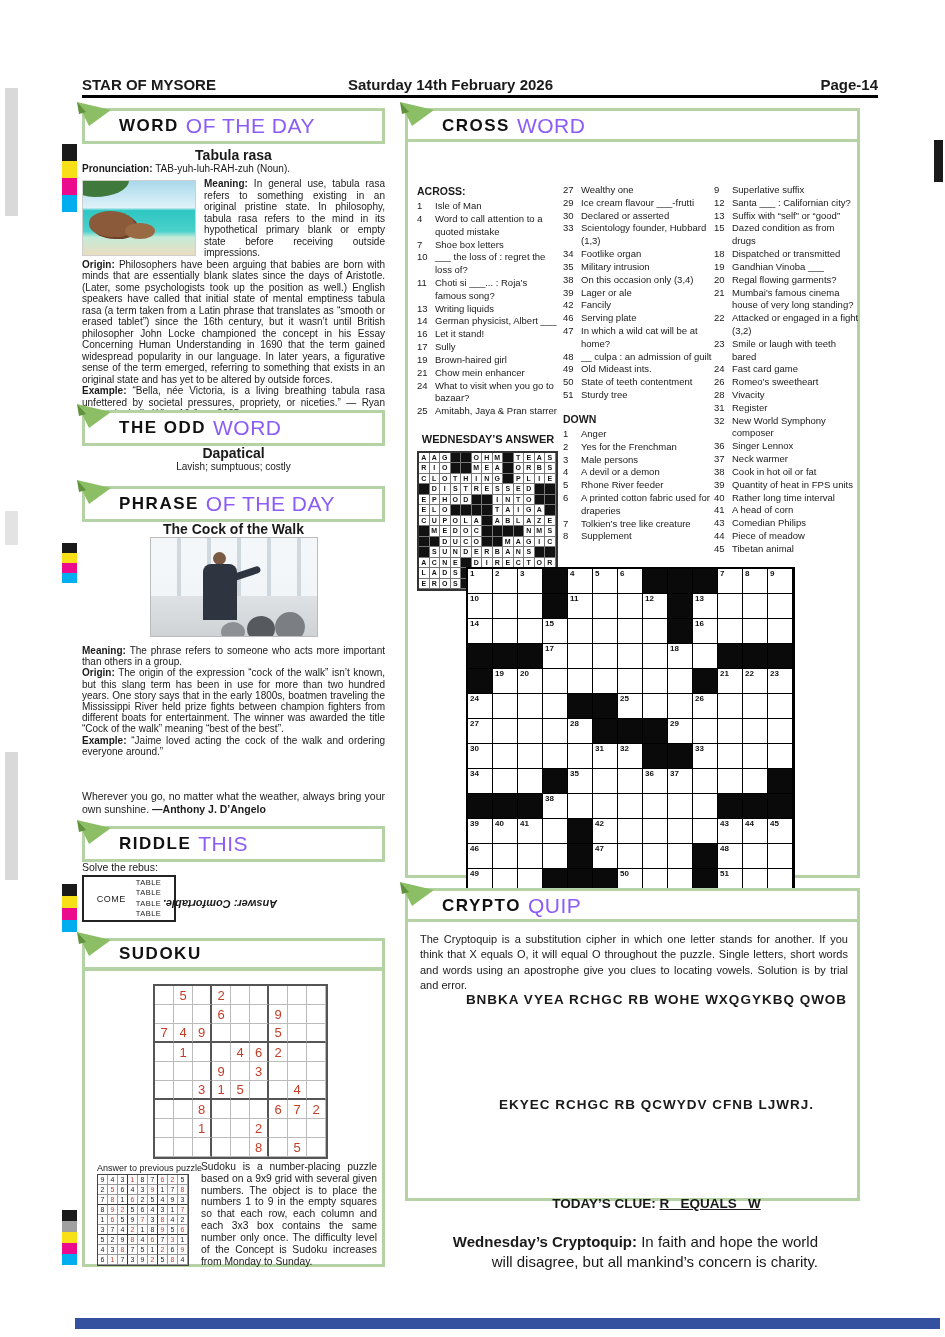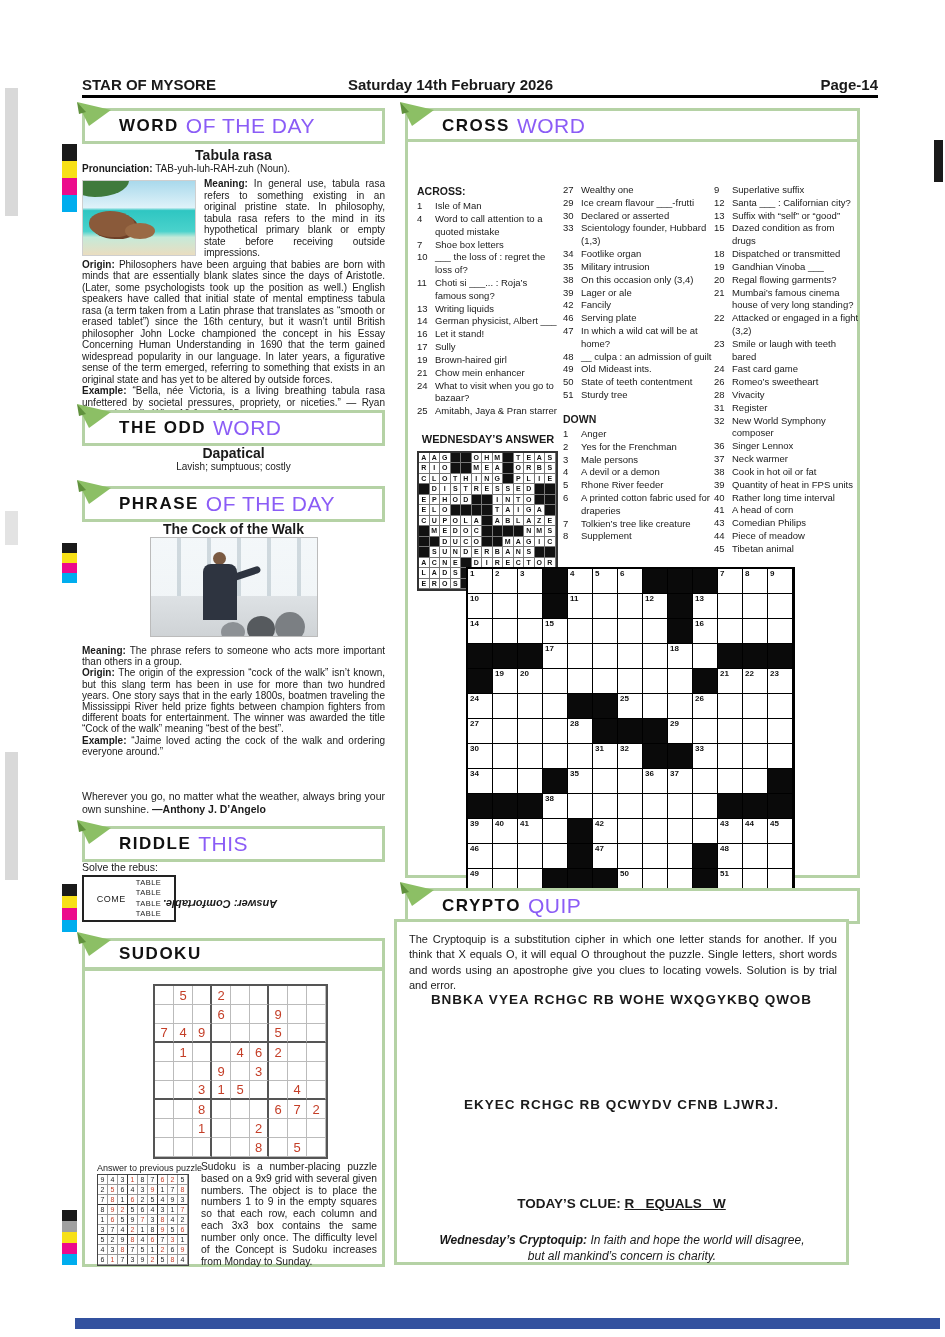--- a/index.html
+++ b/index.html
@@ -1086,7 +1086,7 @@
     <span class="hb">CRYPTO</span>
     <span class="hl">QUIP</span>
   </div>
-  <div class="green-box" style="left:394px; top:919px; width:455px; height:346px;">
+  <div class="green-box" style="left:405px; top:919px; width:455px; height:282px;padding-left:24px;">
     <div class="crypto-desc">The Cryptoquip is a substitution cipher in which one letter stands for another.  If you think that X equals O, it will equal O throughout the puzzle.  Single letters, short words and words using an apostrophe give you clues to locating vowels. Solution is by trial and error.</div>
     <div class="crypto-line" style="top:175px;">EKYEC RCHGC RB QCWYDV CFNB LJWRJ.</div>
     <div class="crypto-line" style="top:70px;">BNBKA VYEA RCHGC RB WOHE WXQGYKBQ QWOB</div>

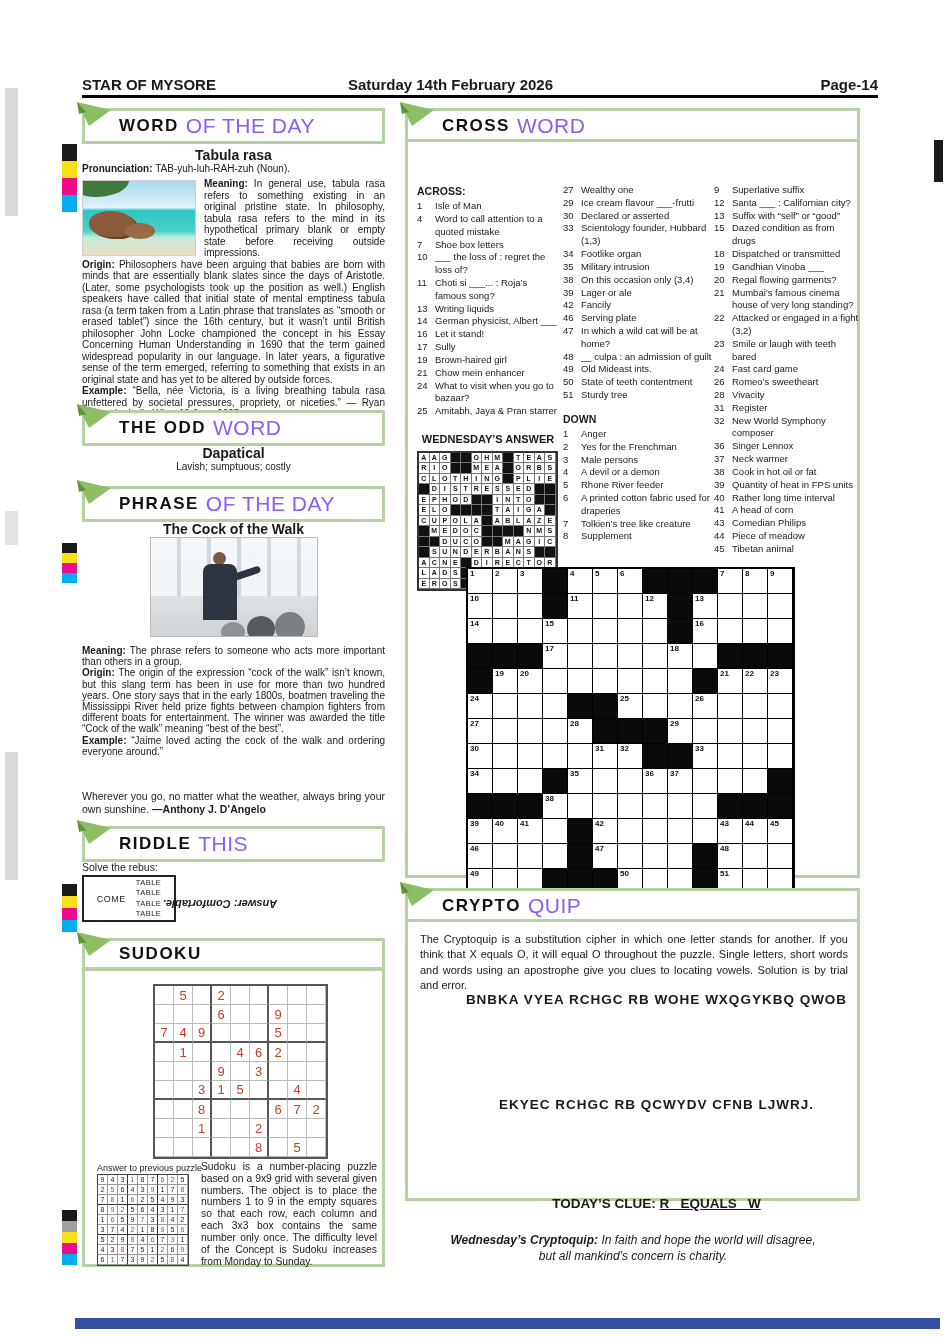--- a/index.html
+++ b/index.html
@@ -79,7 +79,7 @@
   .crypto-desc { position:absolute; left:12px; top:10px; width:428px; font-size:11px; line-height:1.4; text-align:justify; }
   .crypto-line { position:absolute; width:100%; text-align:center; font-weight:bold; font-size:13.5px; letter-spacing:1px; }
   .crypto-clue { position:absolute; width:100%; text-align:center; font-weight:bold; font-size:13.5px; }
-  .crypto-prev { position:absolute; left:40px; width:370px; text-align:center; font-size:12px; line-height:1.35;font-style:italic; }
+  .crypto-prev { position:absolute; left:40px; width:370px; text-align:right; font-size:15px; line-height:1.35; }
 
   
   .reg { position:absolute; }

